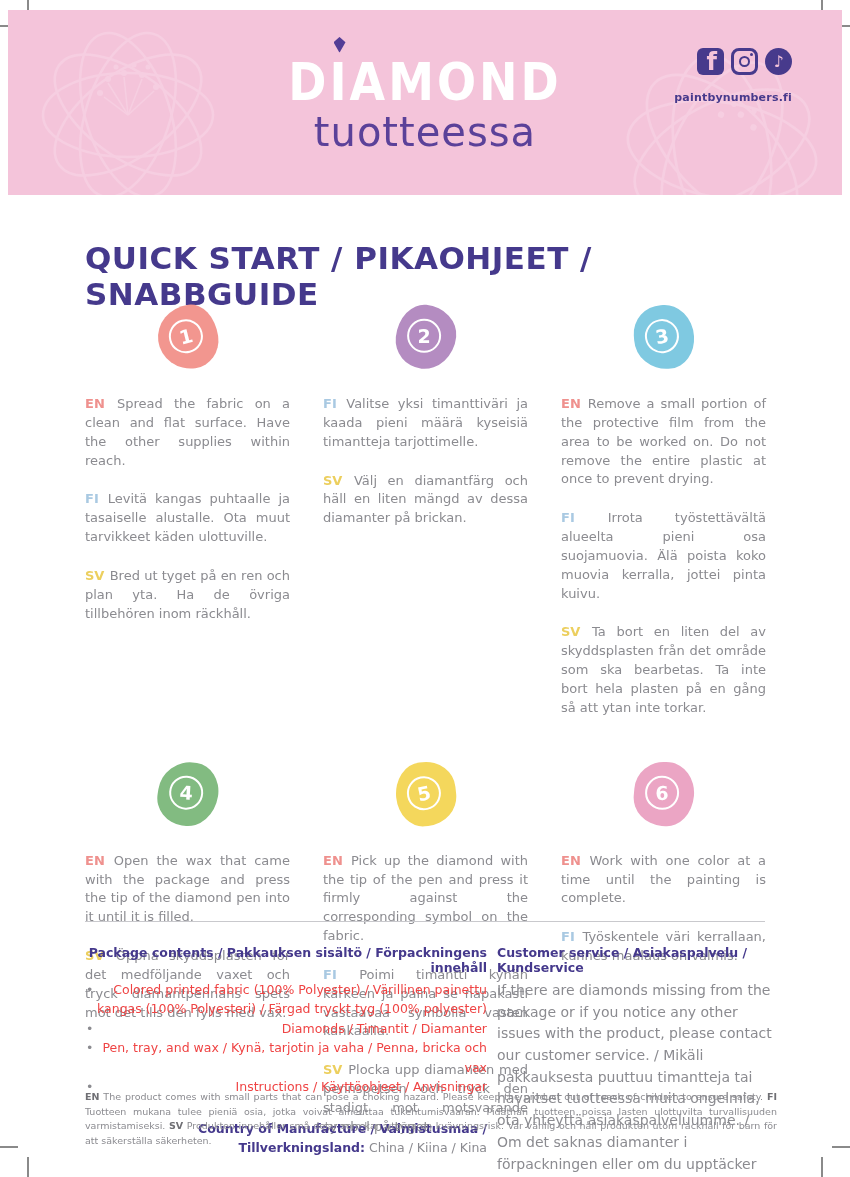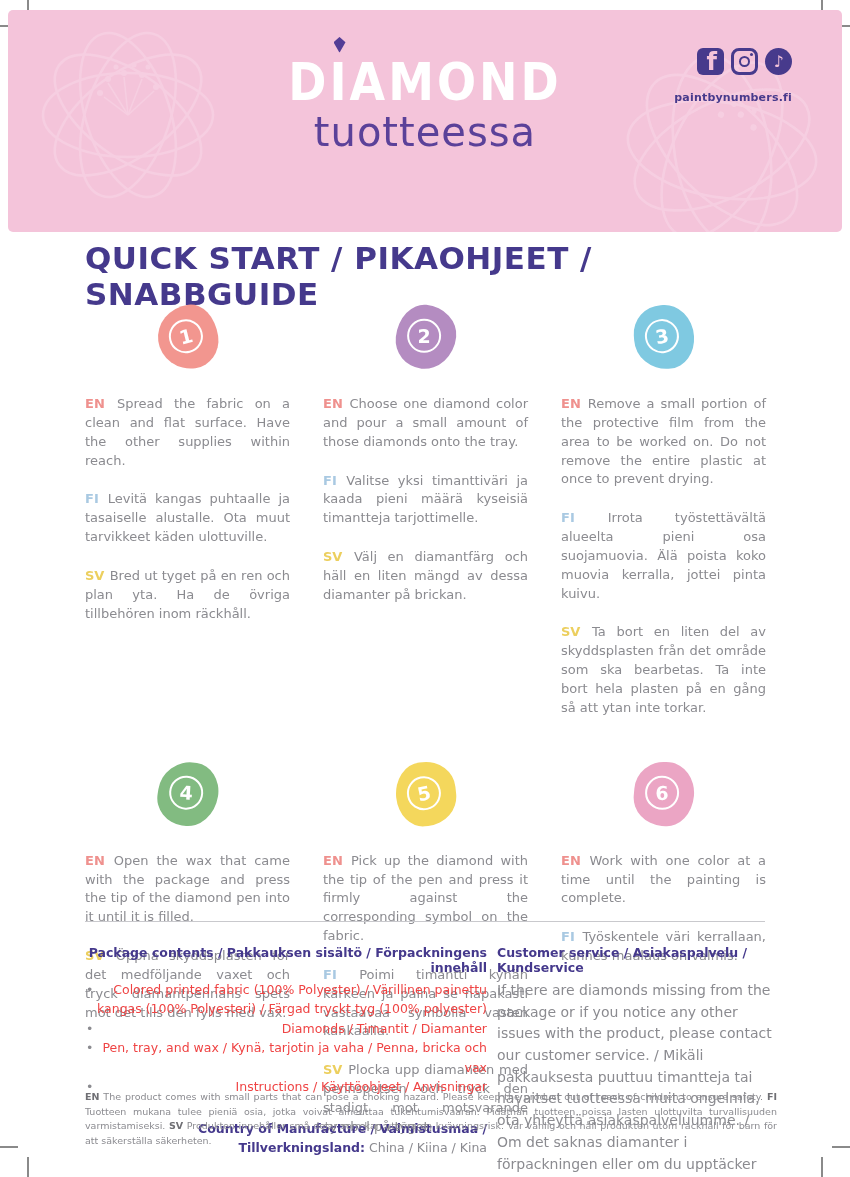--- a/index.html
+++ b/index.html
@@ -19,8 +19,8 @@
   .crop.br-v { left:821px; bottom:0; width:2px; height:20px; }
 
   
-  .banner { position:absolute; left:8px; top:10px; width:834px; height:222px;
-    background:#f4c4da; border-radius:5px; overflow:hidden; }
+  .banner { position:absolute; left:8px; top:10px; width:834px; height:185px;
+    background:#f4c4da; border-radius:0; overflow:hidden; }
   .flower { position:absolute; opacity:.55; }
   .flower.left  { left:-60px; top:-45px; }
   .flower.right { right:-70px; top:-20px; transform:rotate(25deg); }

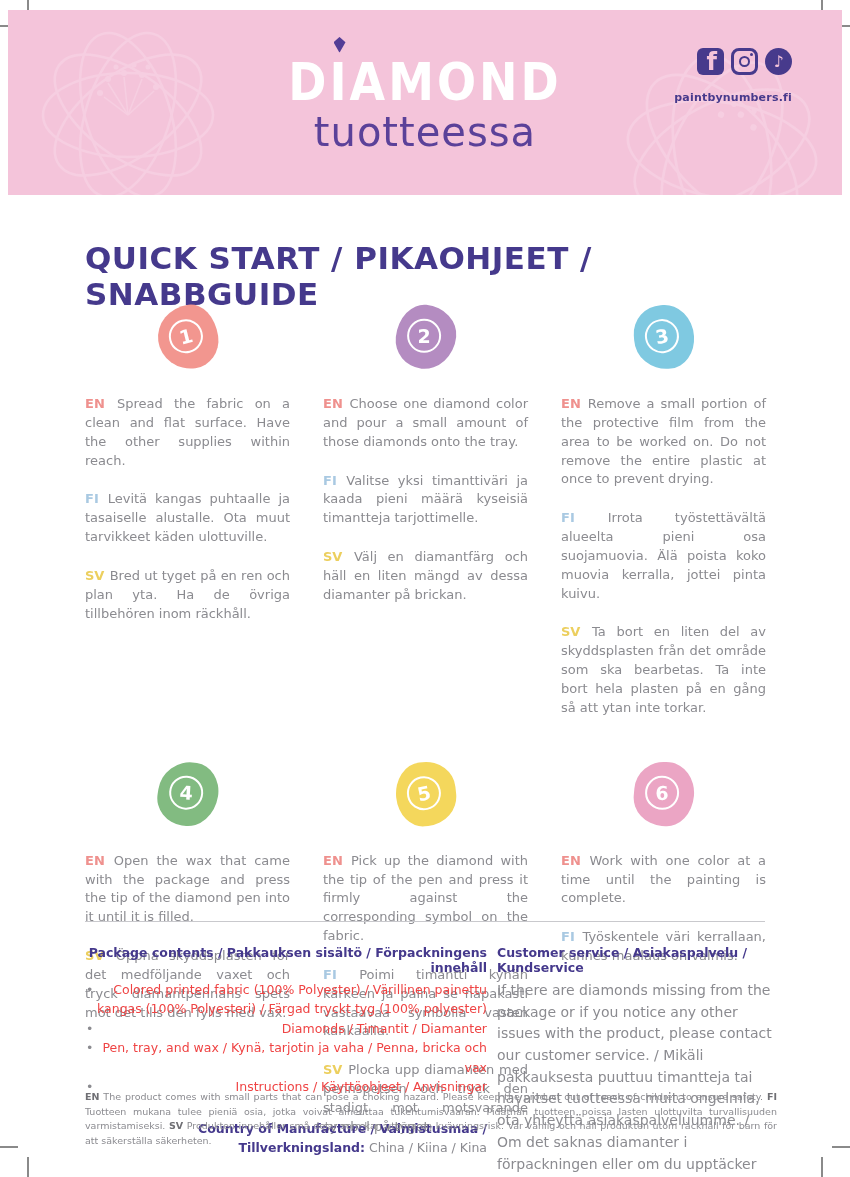--- a/index.html
+++ b/index.html
@@ -197,7 +197,6 @@
       <div class="blob" style="background-color: rgb(180, 140, 193);">
         <div class="num-circle">2</div>
       </div>
-      <p><span class="lang" style="color: rgb(239, 145, 142);">EN</span> <span>Choose one diamond color and pour a small amount of those diamonds onto the tray.</span></p>
       <p><span class="lang" style="color: rgb(169, 201, 226);">FI</span> <span>Valitse yksi timanttiväri ja kaada pieni määrä kyseisiä timantteja tarjottimelle.</span></p>
       <p><span class="lang" style="color: rgb(236, 207, 94);">SV</span> <span>Välj en diamantfärg och häll en liten mängd av dessa diamanter på brickan.</span></p>
     </div>

